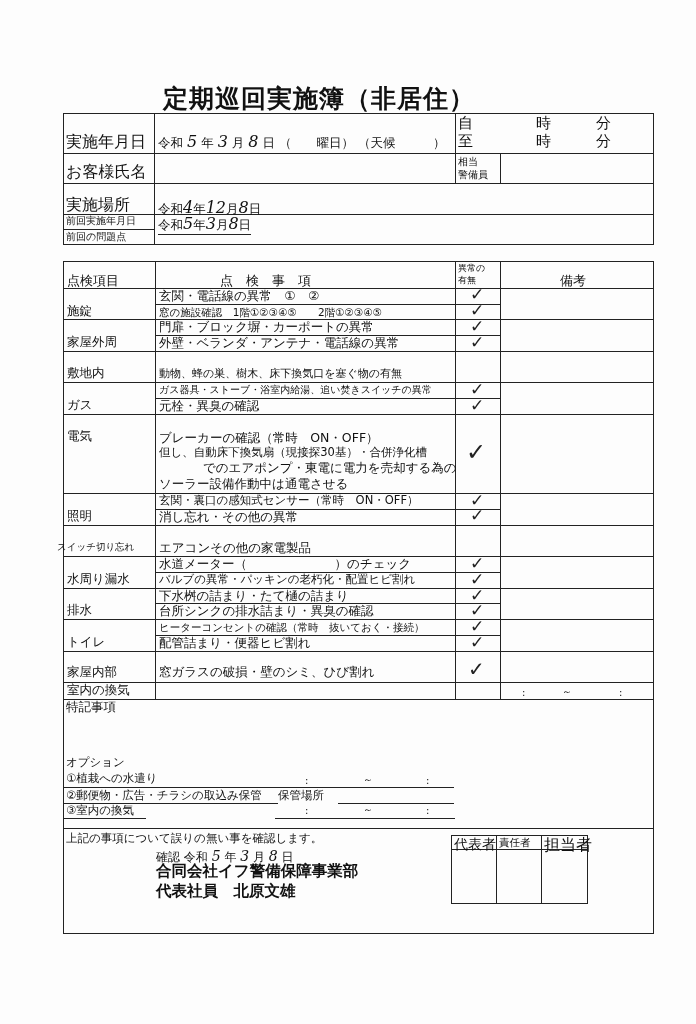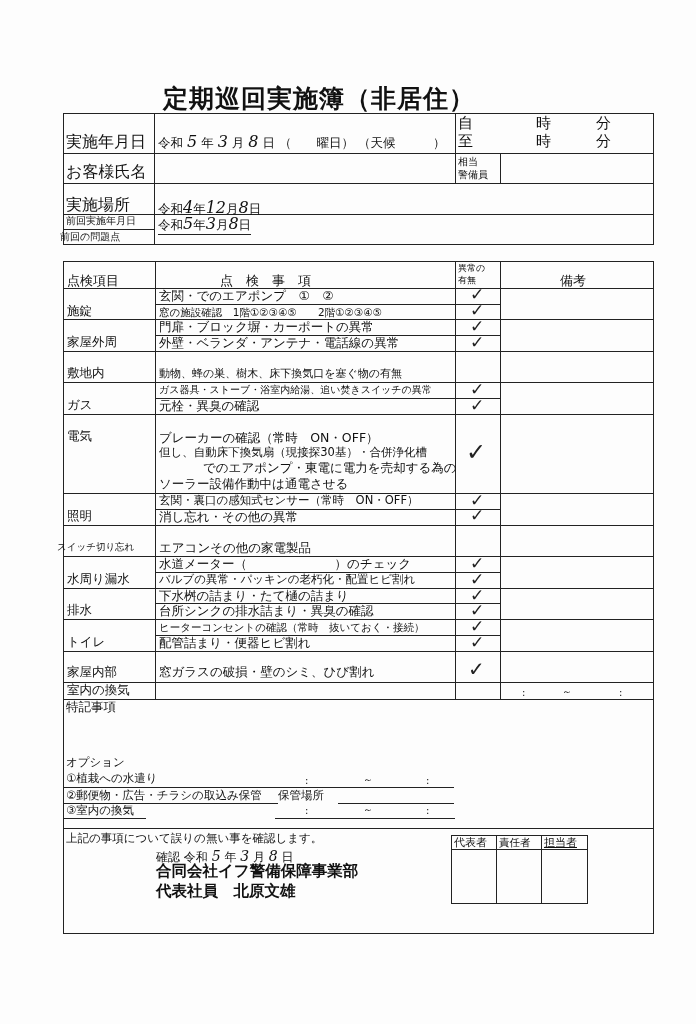--- a/index.html
+++ b/index.html
@@ -64,7 +64,7 @@
 <div class="abs" style="left:158px;top:214px;font-size:12.5px;white-space:nowrap;border-bottom:1px solid #222;">
   <span>令和</span><span class="hand">5</span><span>年</span><span class="hand">3</span><span>月</span><span class="hand">8</span><span>日</span>
 </div>
-<div class="t xs" style="left:60px;top:232px;">前回の問題点</div>
+<div class="t xs" style="left:66px;top:232px;">前回の問題点</div>
 <div class="abs" style="left:156px;top:230px;width:496px;height:14px;"></div>
 
 <div class="box" style="left:63px;top:261px;width:591px;height:439px;"></div>

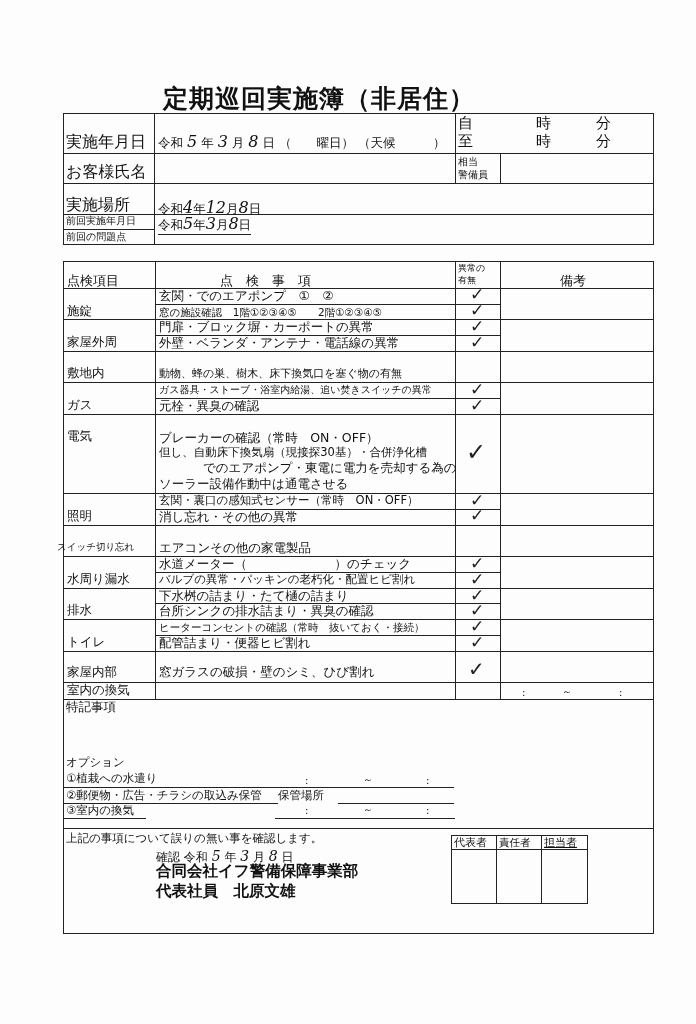--- a/index.html
+++ b/index.html
@@ -112,7 +112,7 @@
 <div class="t sm" style="left:67px;top:666px;">家屋内部</div>
 <div class="t sm" style="left:67px;top:684px;">室内の換気</div>
 
-<div class="t sm" style="left:159px;top:290px;">玄関・でのエアポンプ　①　②</div>
+<div class="t sm" style="left:159px;top:290px;">玄関・電話線の異常　①　②</div>
 <div class="t" style="left:159px;top:307px;font-size:10.5px;">窓の施設確認　1階①②③④⑤　　2階①②③④⑤</div>
 <div class="t sm" style="left:159px;top:321px;">門扉・ブロック塀・カーポートの異常</div>
 <div class="t sm" style="left:159px;top:337px;">外壁・ベランダ・アンテナ・電話線の異常</div>

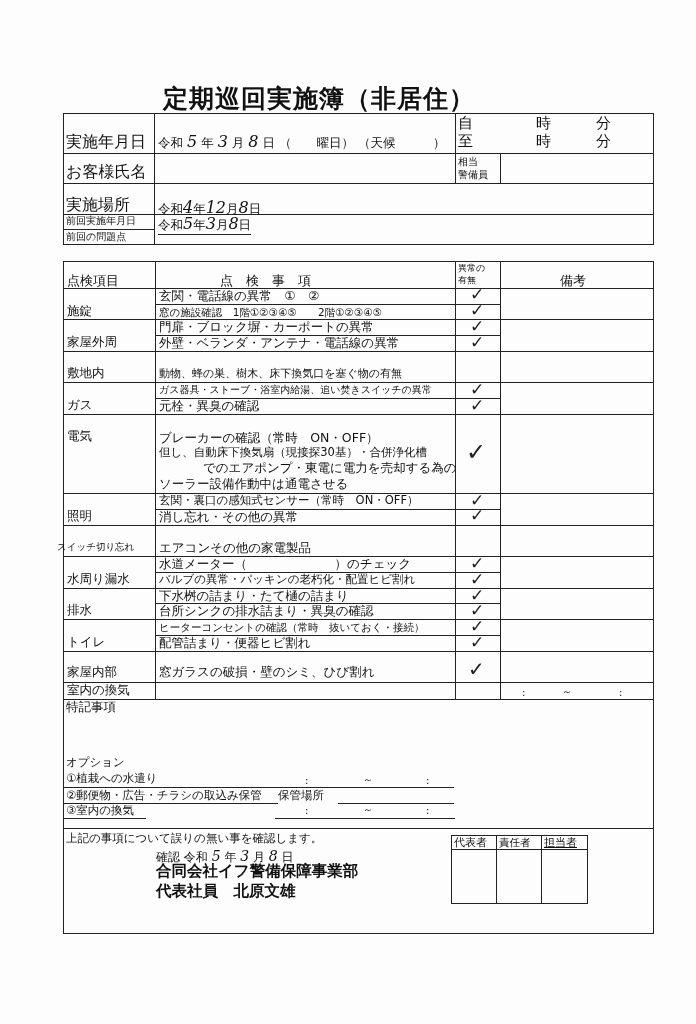--- a/index.html
+++ b/index.html
@@ -186,7 +186,7 @@
 <div class="hl" style="left:451px;top:849px;width:137px;"></div>
 <div class="vl" style="left:496px;top:835px;height:69px;"></div>
 <div class="vl" style="left:541px;top:835px;height:69px;"></div>
-<div class="t" style="left:454px;top:837px;font-size:11px;">代表者</div>
+<div class="t" style="left:454px;top:837px;font-size:14px;">代表者</div>
 <div class="t" style="left:499px;top:837px;font-size:10.5px;">責任者</div>
 <div class="t" style="left:544px;top:837px;font-size:11px;text-decoration:underline;">担当者</div>
 <div class="abs" style="left:453px;top:851px;width:42px;height:51px;"></div>

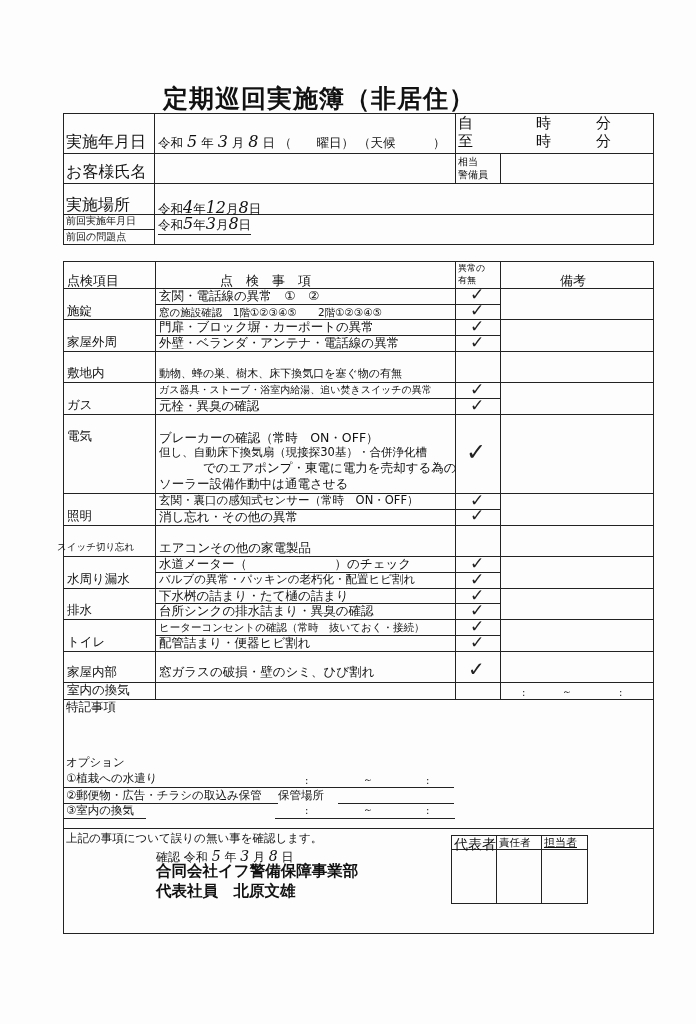--- a/index.html
+++ b/index.html
@@ -188,7 +188,7 @@
 <div class="vl" style="left:541px;top:835px;height:69px;"></div>
 <div class="t" style="left:454px;top:837px;font-size:14px;">代表者</div>
 <div class="t" style="left:499px;top:837px;font-size:10.5px;">責任者</div>
-<div class="t" style="left:544px;top:837px;font-size:11px;text-decoration:underline;">担当者</div>
+<div class="t" style="left:544px;top:837px;font-size:16px;">担当者</div>
 <div class="abs" style="left:453px;top:851px;width:42px;height:51px;"></div>
 <div class="abs" style="left:498px;top:851px;width:42px;height:51px;"></div>
 <div class="abs" style="left:543px;top:851px;width:43px;height:51px;"></div>

